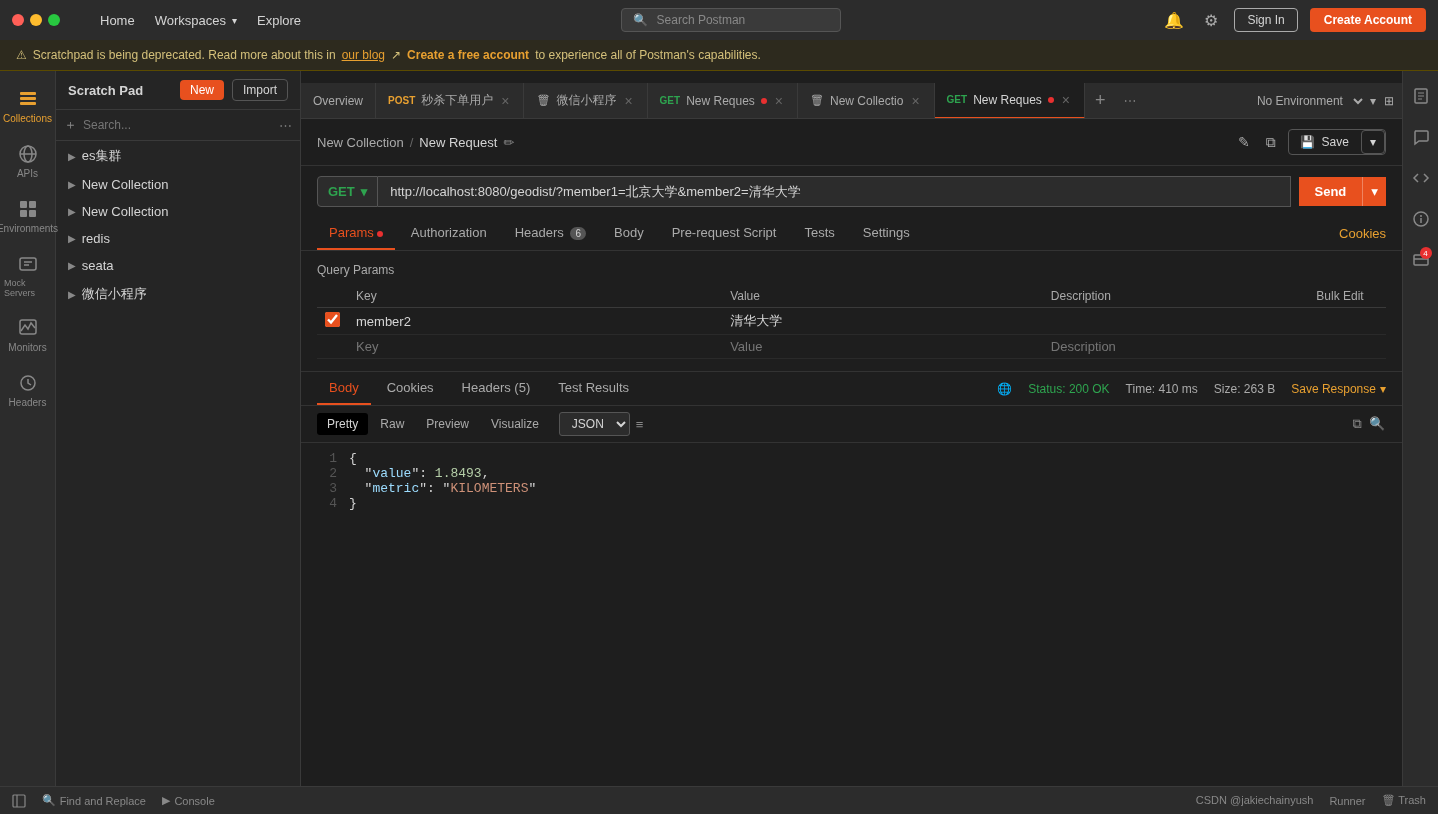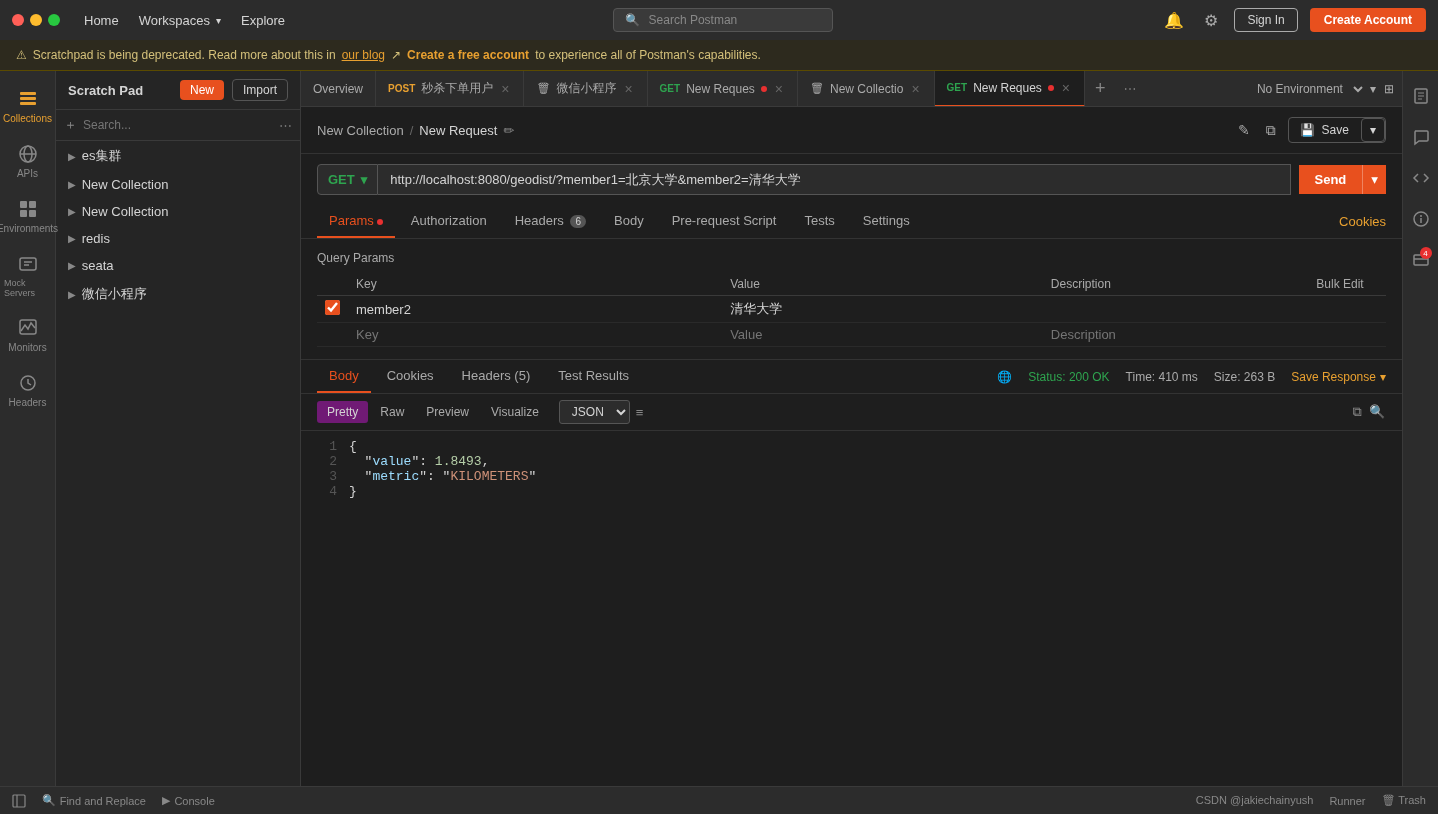--- a/index.html
+++ b/index.html
@@ -12,7 +12,7 @@
     .tl-red { background: #ff5f57; }
     .tl-yellow { background: #febc2e; }
     .tl-green { background: #28c840; }
-    .nav-links { display: flex; gap: 20px; align-items: center; margin-left: 8px; }
+    .nav-links { display: flex; gap: 20px; align-items: center; margin-left: 24px; }
     .nav-link { color: #d4d4d4; cursor: pointer; font-size: 13px; }
     .nav-workspaces { display: flex; align-items: center; gap: 4px; }
     .search-bar { flex: 1; display: flex; justify-content: center; }

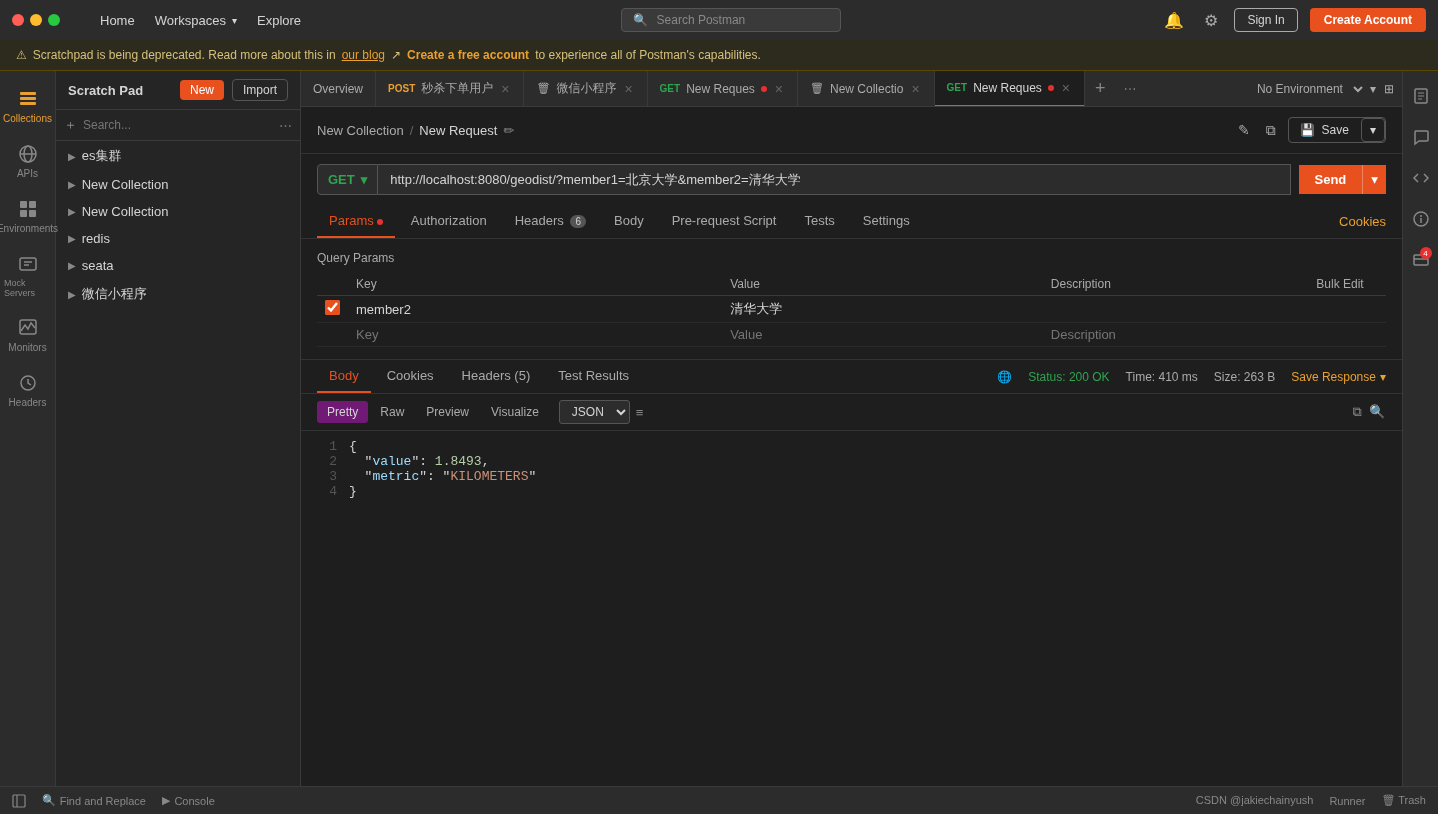--- a/index.html
+++ b/index.html
@@ -51,7 +51,7 @@
 
     
     .content-area { flex: 1; display: flex; flex-direction: column; overflow: hidden; }
-    .tabs-bar { display: flex; align-items: center; background: #2c2c2c; border-bottom: 1px solid #3a3a3a; overflow-x: auto; height: 36px; }
+    .tabs-bar { display: flex; align-items: center; background: #2c2c2c; border-bottom: 1px solid #3a3a3a; overflow-x: auto; height: 36px; margin-top: 12px; }
     .tab { display: flex; align-items: center; padding: 0 12px; height: 36px; border-right: 1px solid #3a3a3a; cursor: pointer; gap: 6px; white-space: nowrap; font-size: 12px; color: #aaa; min-width: 0; flex-shrink: 0; }
     .tab.active { background: #1e1e1e; color: #d4d4d4; border-bottom: 2px solid #e8501e; }
     .tab-method { font-size: 10px; font-weight: 700; }

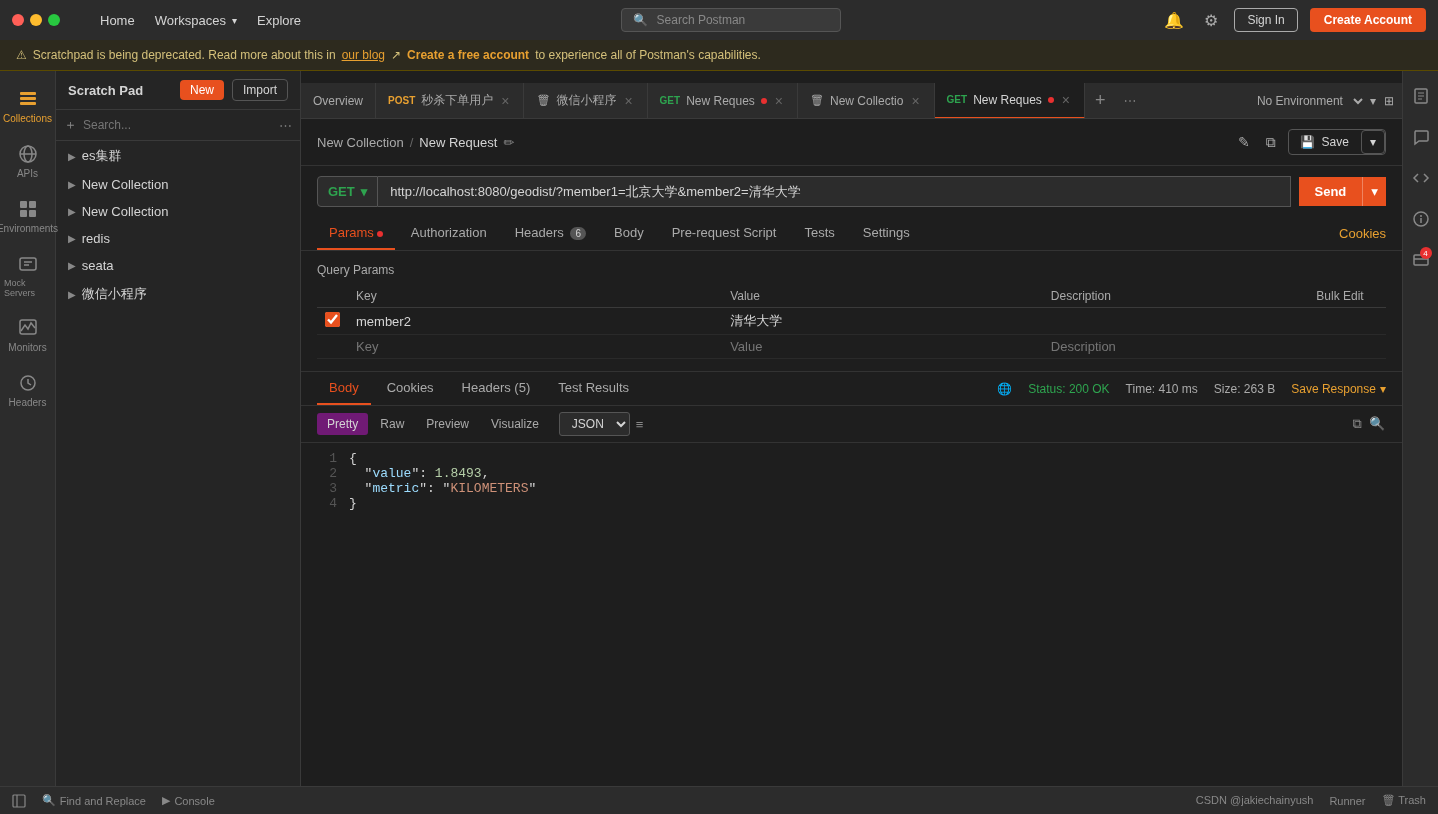--- a/index.html
+++ b/index.html
@@ -118,7 +118,7 @@
     
     .code-tabs { display: flex; align-items: center; padding: 6px 16px; gap: 2px; border-bottom: 1px solid #333; }
     .code-tab { padding: 4px 10px; color: #aaa; cursor: pointer; font-size: 12px; border-radius: 3px; }
-    .code-tab.active { background: #701a75; color: #d4d4d4; }
+    .code-tab.active { background: #000000; color: #d4d4d4; }
     .json-select { background: #2c2c2c; border: 1px solid #555; color: #d4d4d4; padding: 3px 8px; border-radius: 3px; font-size: 12px; margin-left: 8px; }
     .code-actions { margin-left: auto; display: flex; gap: 8px; }
     .code-area { flex: 1; overflow: auto; padding: 8px 16px; font-family: 'Courier New', monospace; font-size: 13px; background: #1e1e1e; }

